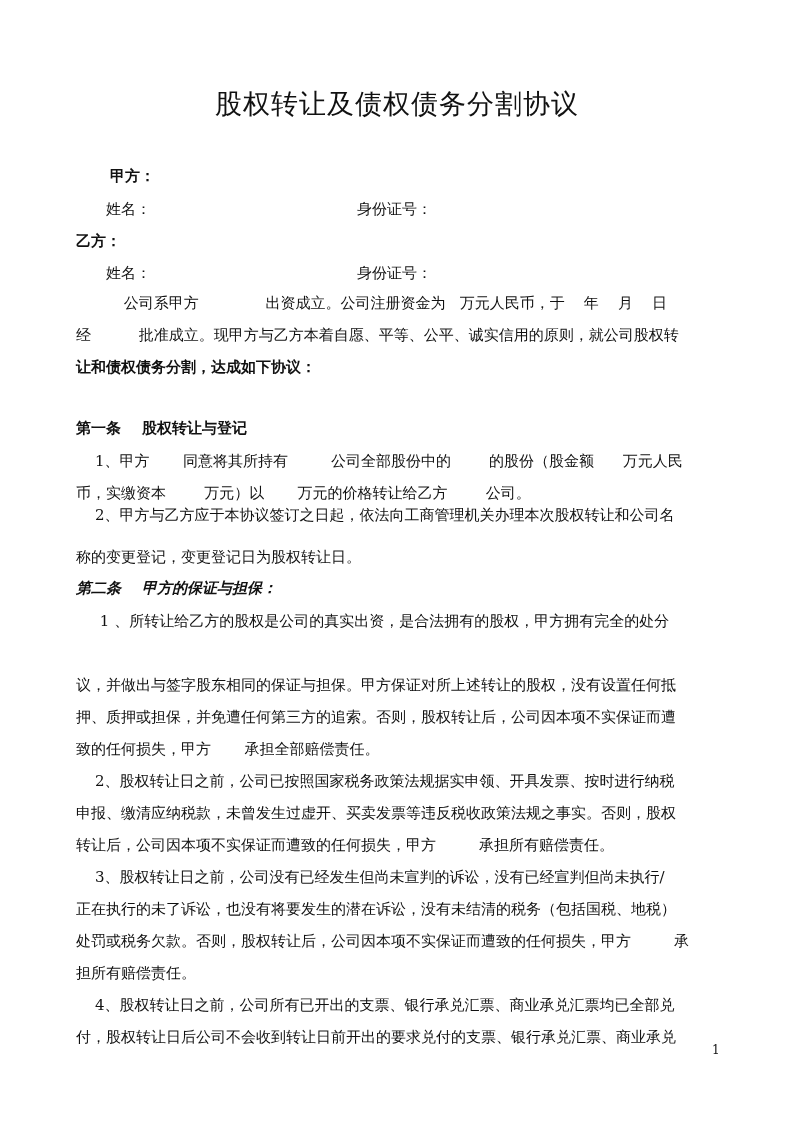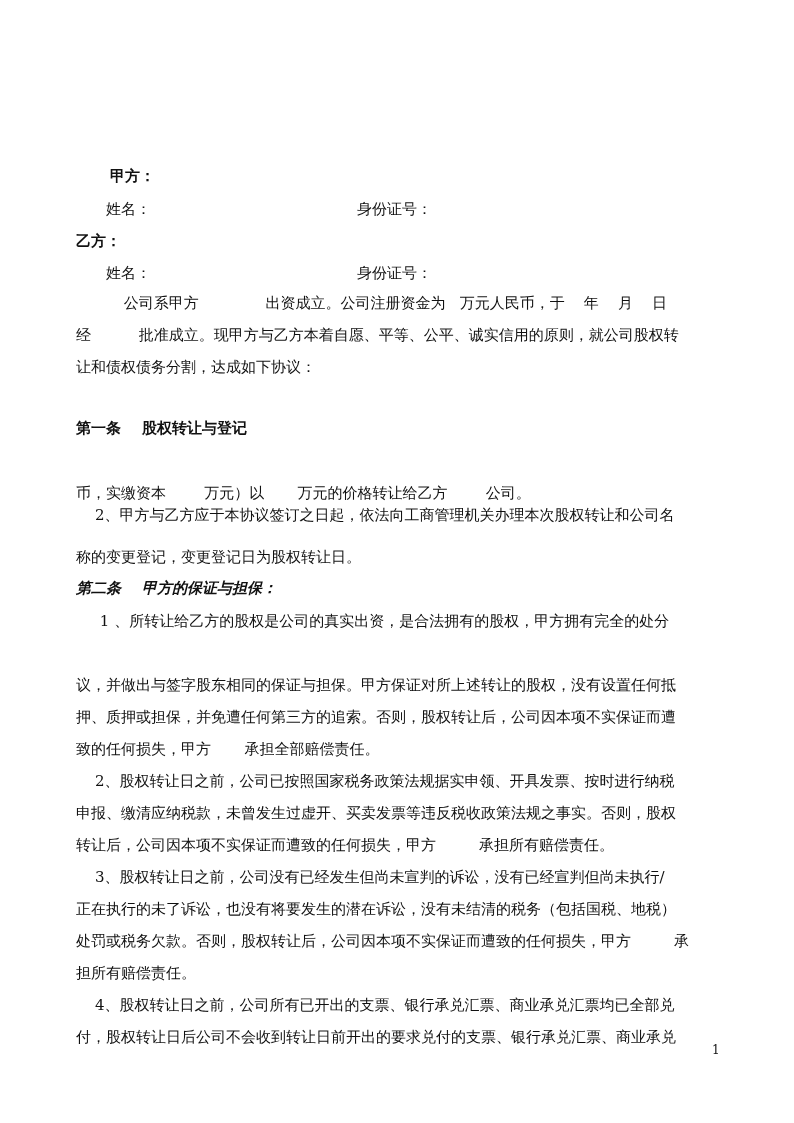--- a/index.html
+++ b/index.html
@@ -16,6 +16,7 @@
 <body>
 
 <div class="page">
+  <div class="title">股权转让及债权债务分割协议</div>
 
   <div class="line bold" style="top:166px;left:76px;padding-left:34px;">甲方：</div>
   <div class="line" style="top:199px;left:106px;">姓名：</div>

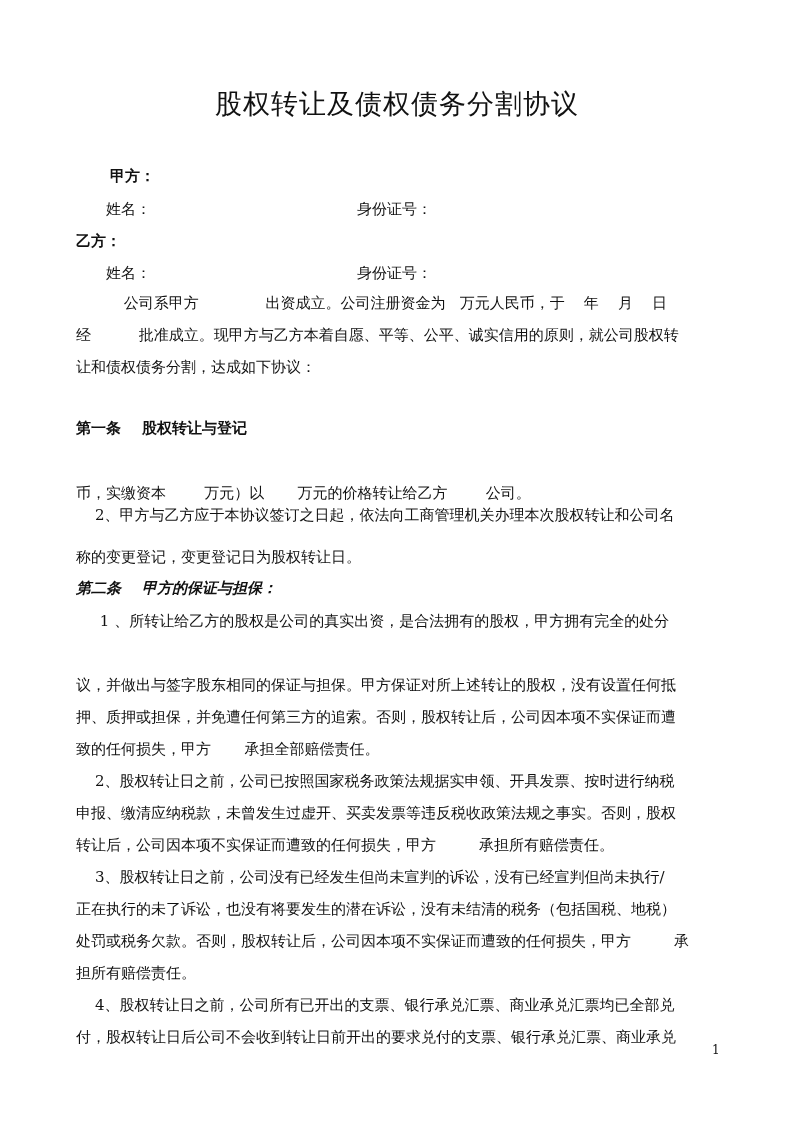--- a/index.html
+++ b/index.html
@@ -28,7 +28,7 @@
 
   <div class="line" style="top:293px;">          公司系甲方              出资成立。公司注册资金为   万元人民币，于    年    月    日</div>
   <div class="line" style="top:325px;">经          批准成立。现甲方与乙方本着自愿、平等、公平、诚实信用的原则，就公司股权转</div>
-  <div class="line" style="top:357px;">让和债权债务分割，达成如下协议：</div>
+  <div class="line" style="top:357px;font-weight:bold;">让和债权债务分割，达成如下协议：</div>
 
   <div class="line bold" style="top:418px;">第一条    股权转让与登记</div>
   <div class="line" style="top:483px;">币，实缴资本        万元）以       万元的价格转让给乙方        公司。</div>

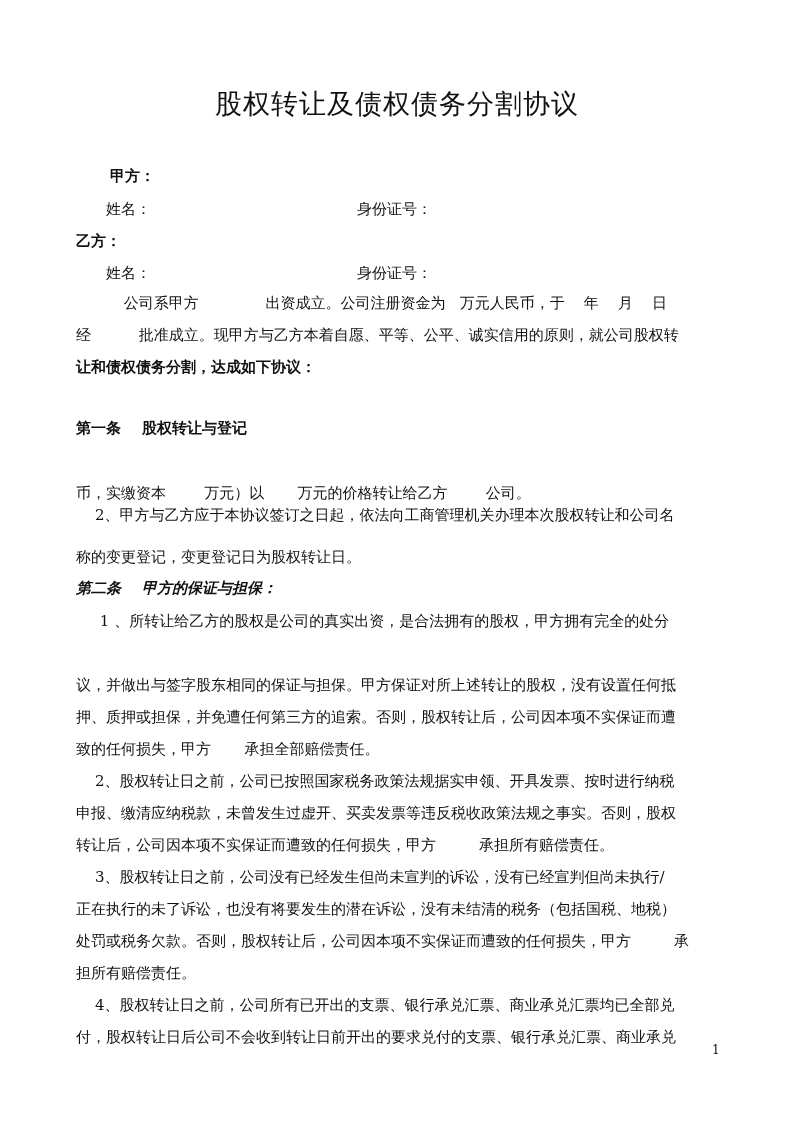--- a/index.html
+++ b/index.html
@@ -31,6 +31,7 @@
   <div class="line" style="top:357px;font-weight:bold;">让和债权债务分割，达成如下协议：</div>
 
   <div class="line bold" style="top:418px;">第一条    股权转让与登记</div>
+  <div class="line" style="top:451px;">    1、甲方       同意将其所持有         公司全部股份中的        的股份（股金额      万元人民</div>
   <div class="line" style="top:483px;">币，实缴资本        万元）以       万元的价格转让给乙方        公司。</div>
   <div class="line" style="top:488px;margin-top:17px;">    2、甲方与乙方应于本协议签订之日起，依法向工商管理机关办理本次股权转让和公司名</div>
   <div class="line" style="top:547px;">称的变更登记，变更登记日为股权转让日。</div>

